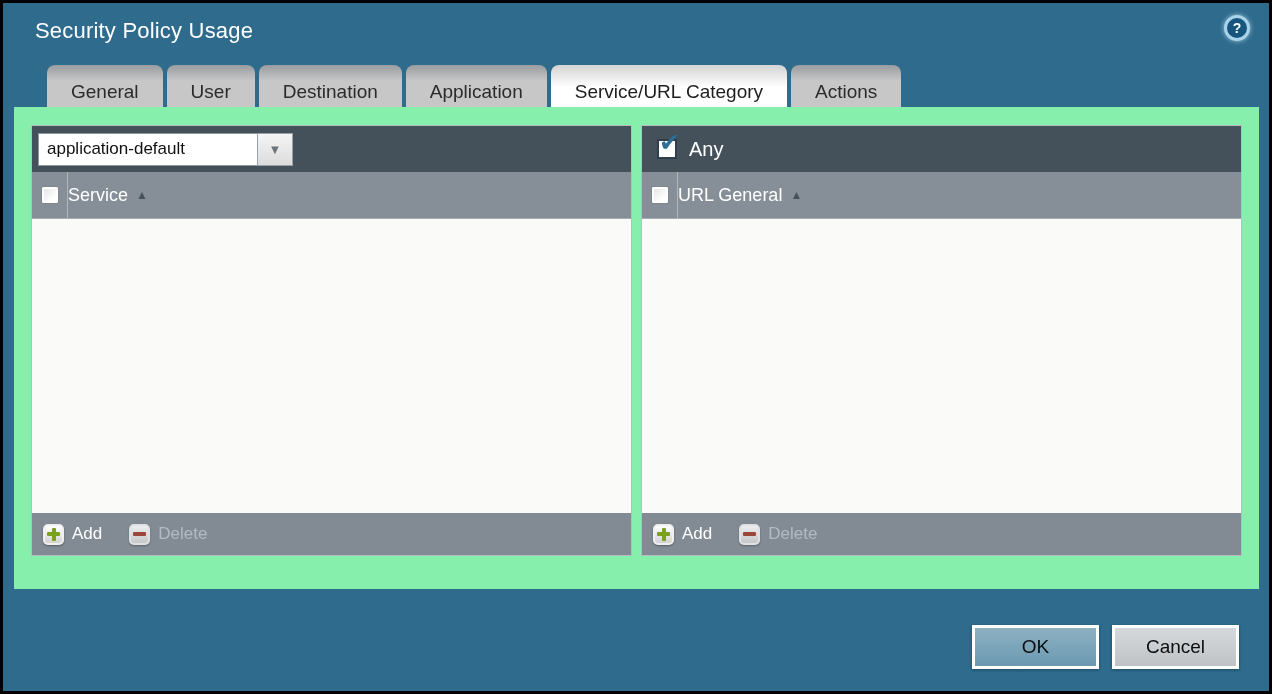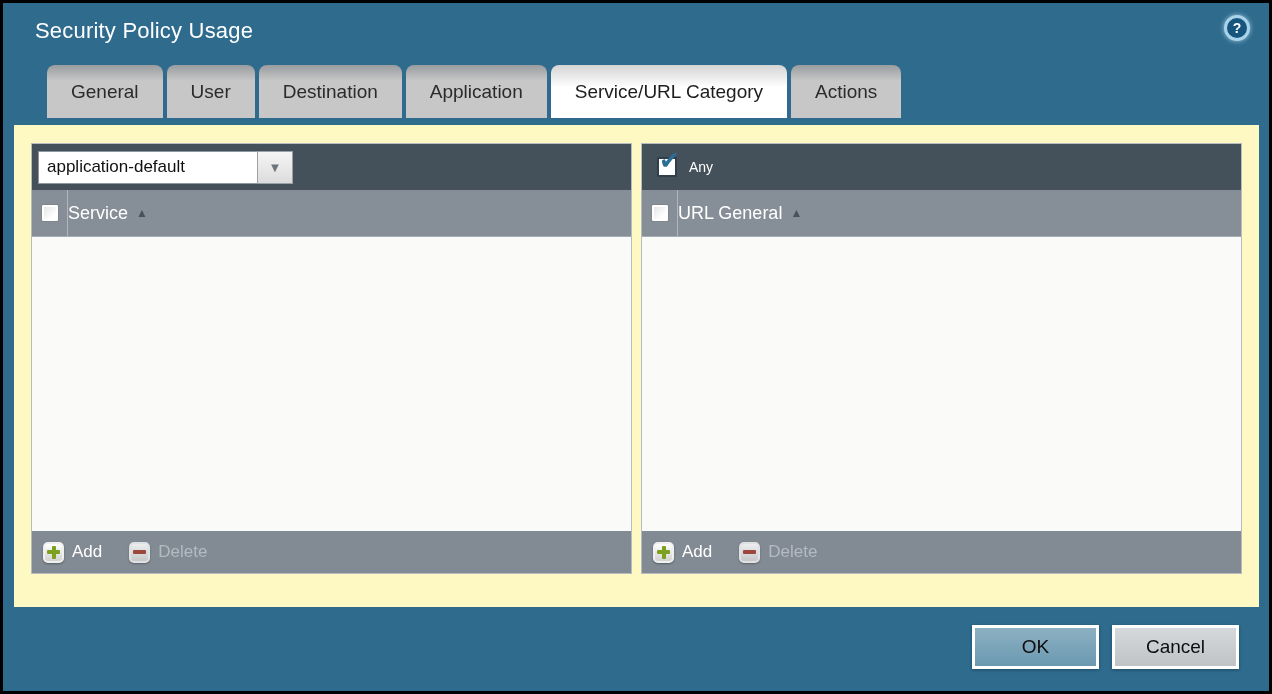--- a/index.html
+++ b/index.html
@@ -22,7 +22,7 @@
     border-radius:8px 8px 0 0; cursor:pointer; white-space:nowrap; }
   .tab.active { background:linear-gradient(to bottom,#d4d4d4 0,#ffffff 42%,#ffffff 100%); color:#1d1d1d; }
 
-  .content { position:absolute; left:11px; right:10px; top:122px; height:482px; background:#fef9c3;
+  .content { position:absolute; left:11px; right:10px; top:104px; height:482px; background:#86efac;
     display:flex; gap:9px; padding:18px 17px 33px; }
   .panel { flex:1 1 0; display:flex; flex-direction:column; border:1px solid #b6bcc2; }
 

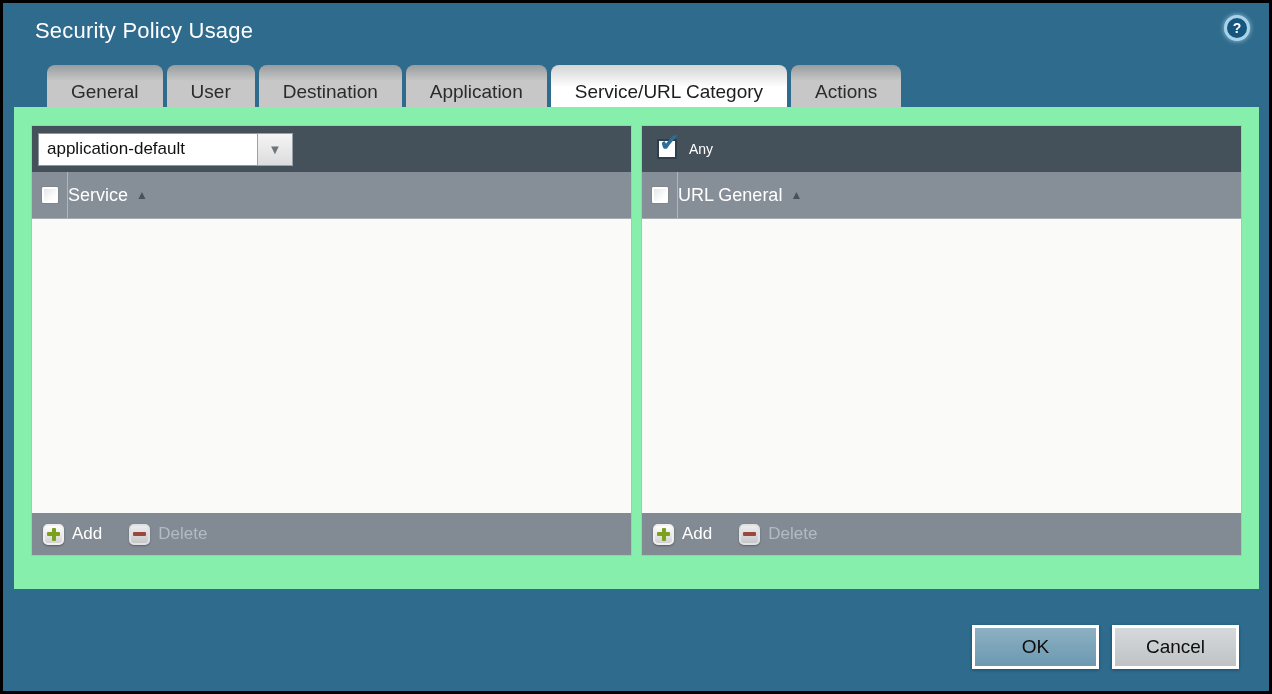--- a/index.html
+++ b/index.html
@@ -38,7 +38,7 @@
   .cb-checked { position:relative; width:20px; height:20px; background:#fff; border:2px solid #2f3f4c; cursor:pointer; }
   .cb-checked .checkmark { position:absolute; left:0px; top:-13px; font-size:25px; font-weight:bold;
     color:var(--check-blue,#2d6e96); }
-  .any-label { margin-left:12px; color:#ffffff; font-size:14px; }
+  .any-label { margin-left:12px; color:#ffffff; font-size:20px; }
 
   .col-header { flex:0 0 47px; background:var(--column-header,#868f97); display:flex; align-items:center;
     border-bottom:1px solid #a6adb3; cursor:pointer; }

